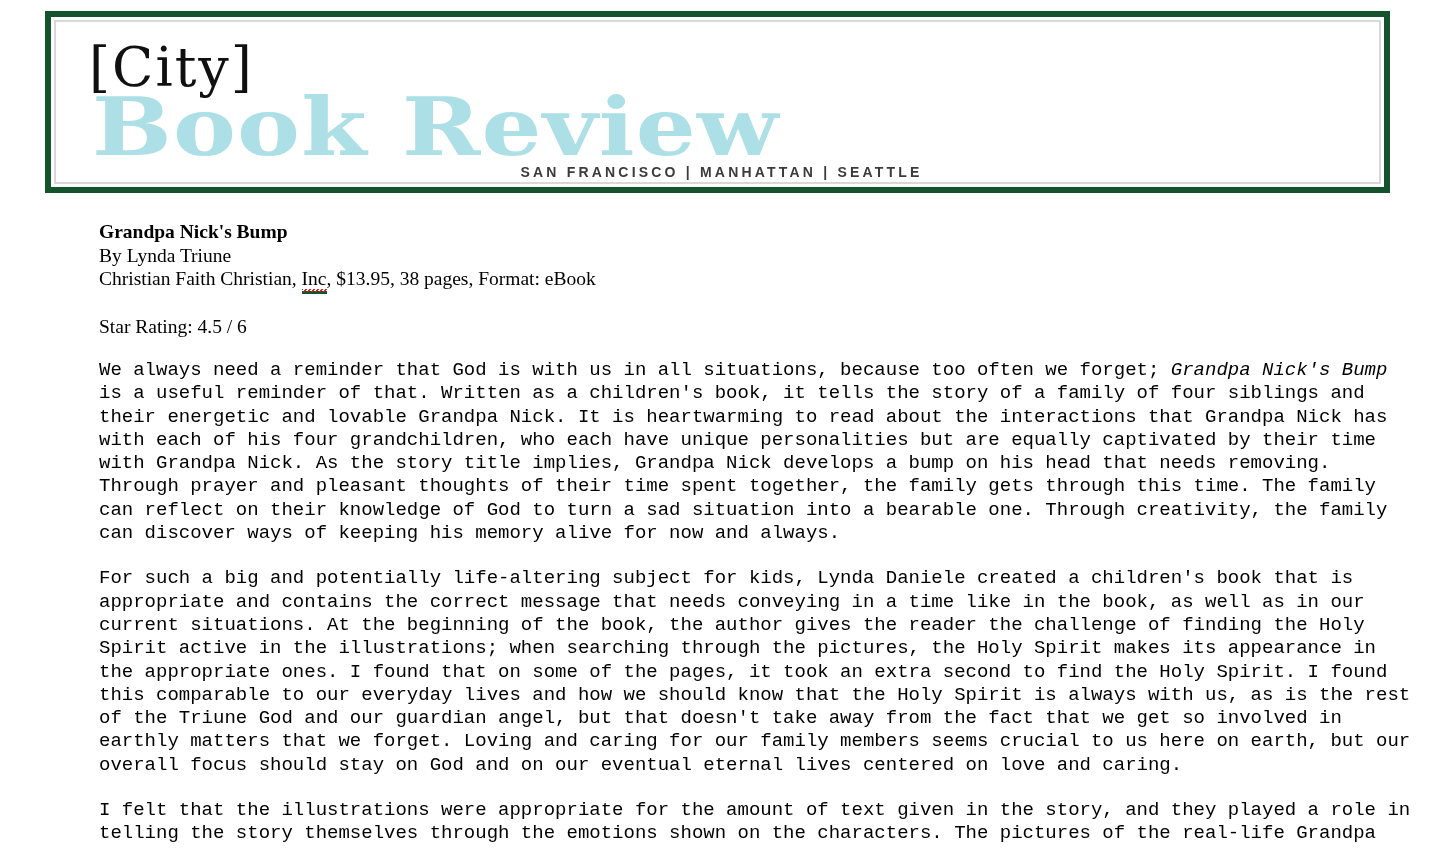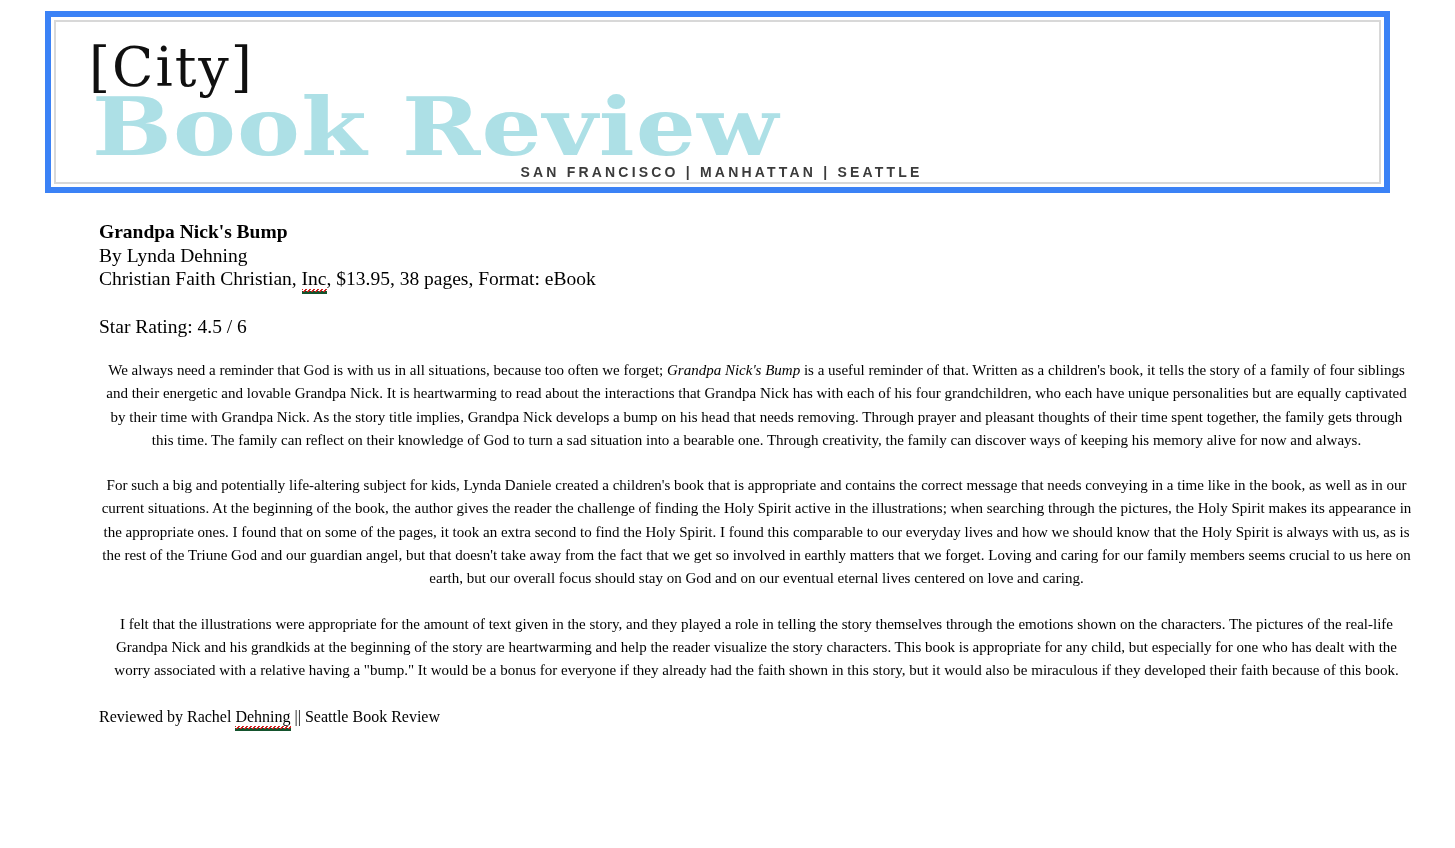--- a/index.html
+++ b/index.html
@@ -30,7 +30,7 @@
     width: 1345px;
     height: 182px;
     background: #ffffff;
-    border: 6px solid #3b82f6;
+    border: 6px solid #14532d;
     box-sizing: border-box;
     overflow: hidden;
   }

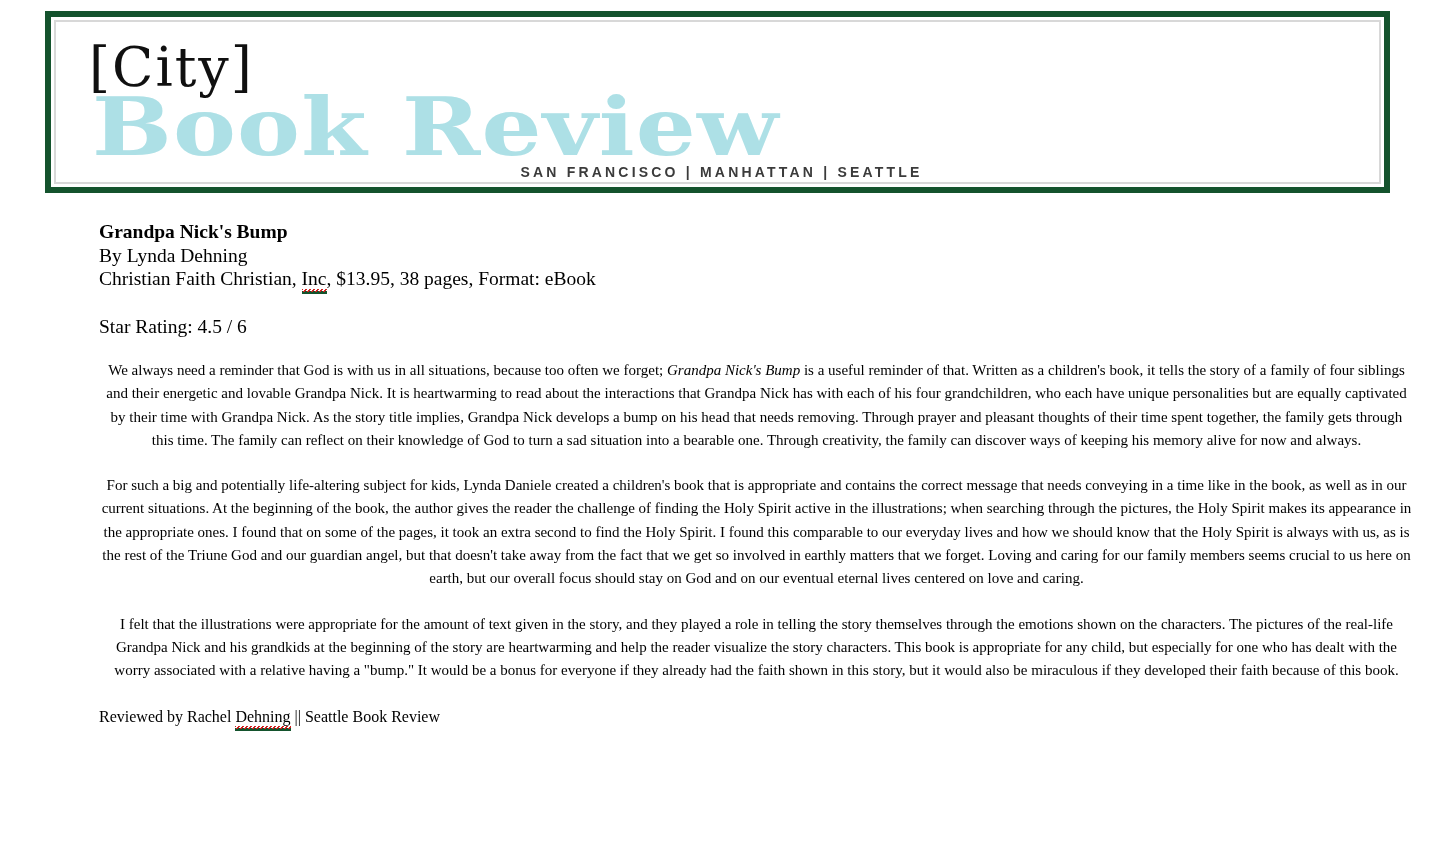--- a/index.html
+++ b/index.html
@@ -162,7 +162,7 @@
 
     <div class="meta-block">
       <div class="title">Grandpa Nick's Bump</div>
-      <div>By Lynda Dehning</div>
+      <div>By Lynda Triune</div>
       <div><span>Christian Faith Christian, </span><span class="misspell underlined">Inc</span><span>, $13.95, 38 pages, Format: eBook</span></div>
     </div>
 

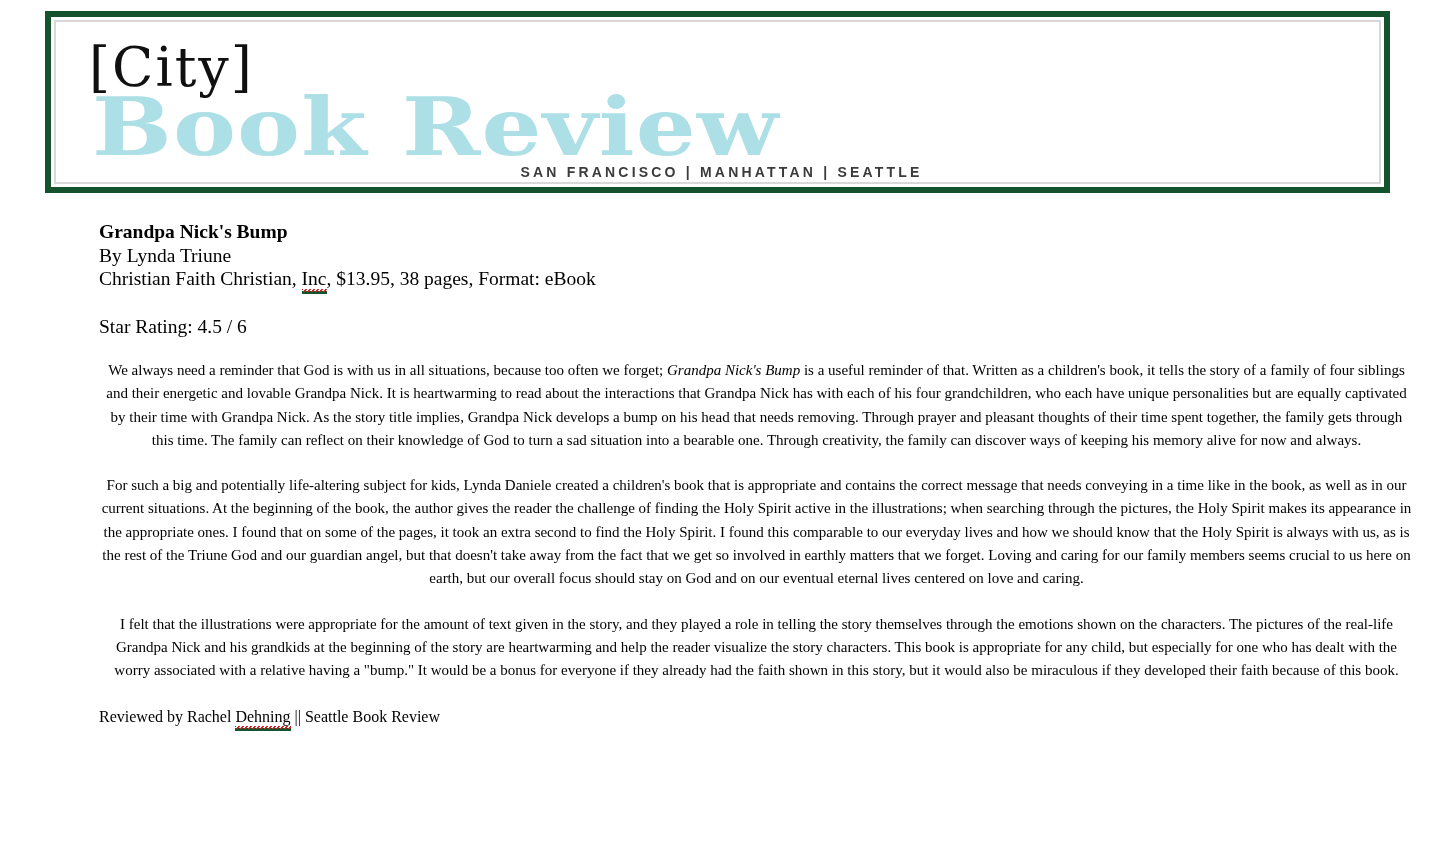--- a/index.html
+++ b/index.html
@@ -107,9 +107,10 @@
   }
   p.para {
     margin: 0;
-    font-size: 15px;
+    font-size: 19px;
     line-height: 23.3px;
-    text-align: center;
+    text-align: left;
+    font-family: Liberation Mono, monospace;
   }
   .para + .spacer-line { height: 22px; }
   em.booktitle {

